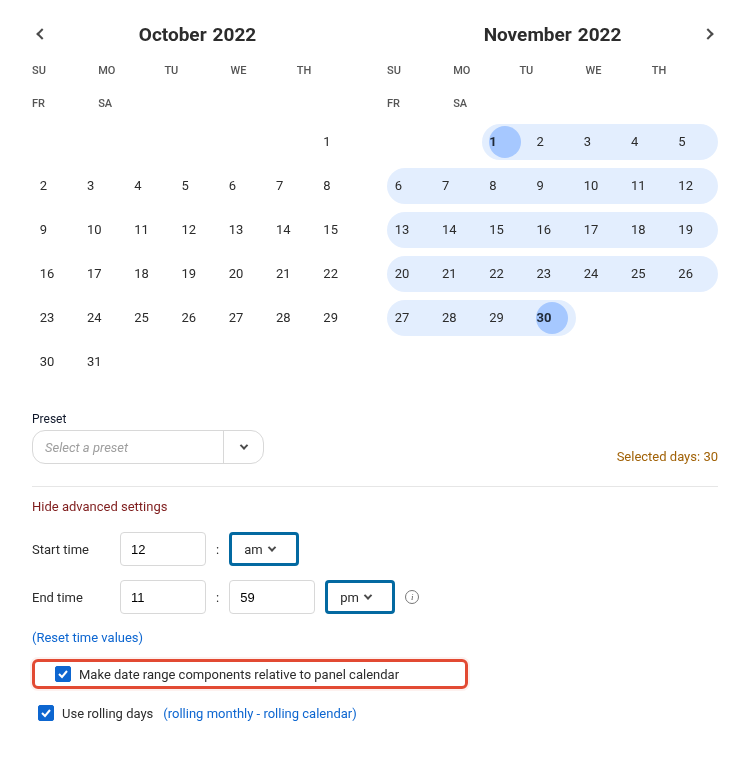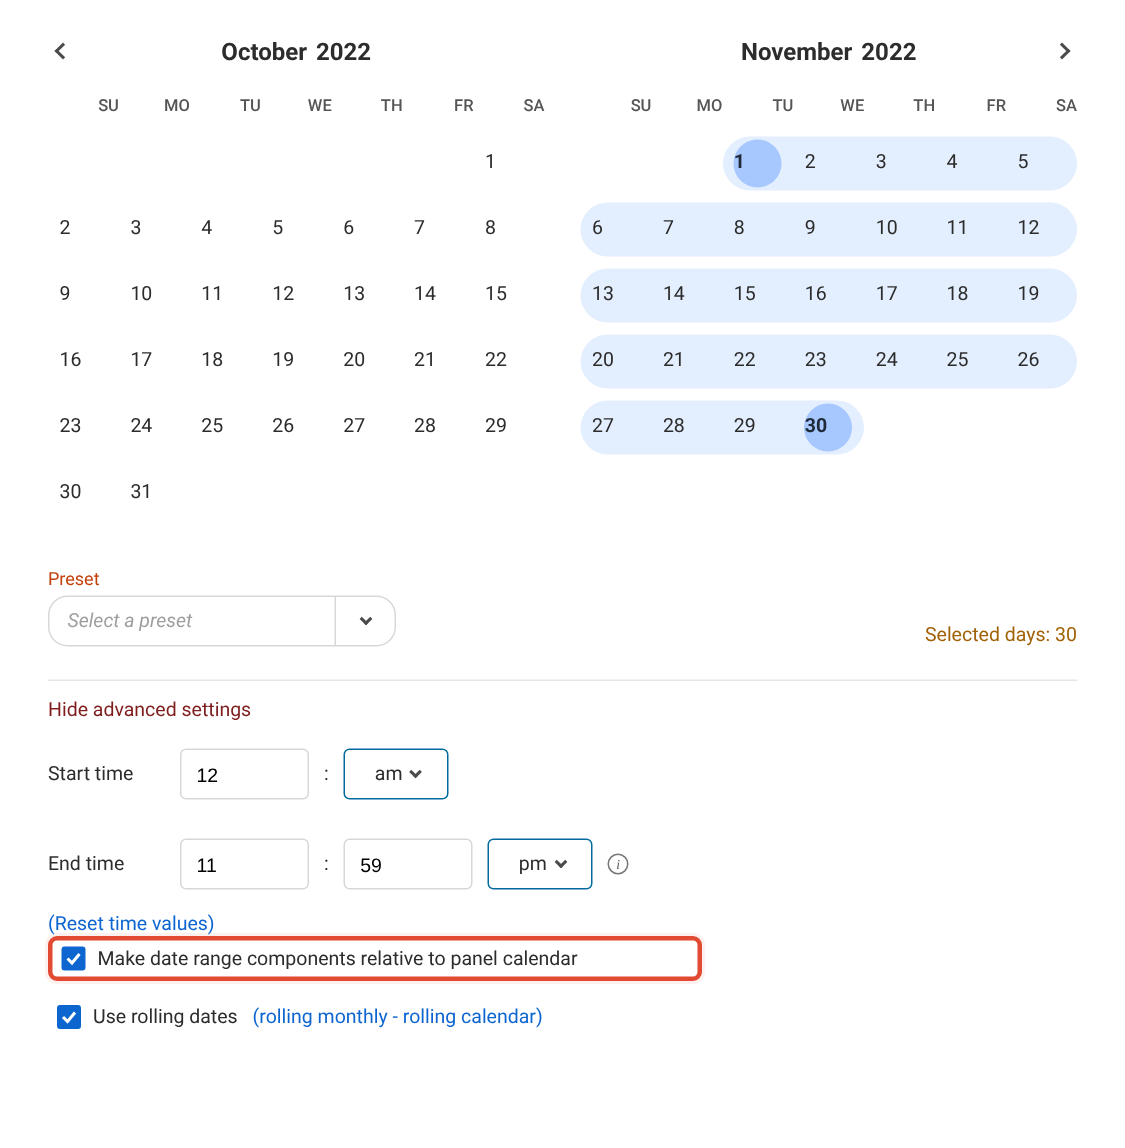--- a/index.html
+++ b/index.html
@@ -30,7 +30,7 @@
     margin-bottom: 6px;
   }
   .cal-title {
-    font-size: 16px;
+    font-size: 19px;
     font-weight: 700;
     color: #2c2c2c;
   }

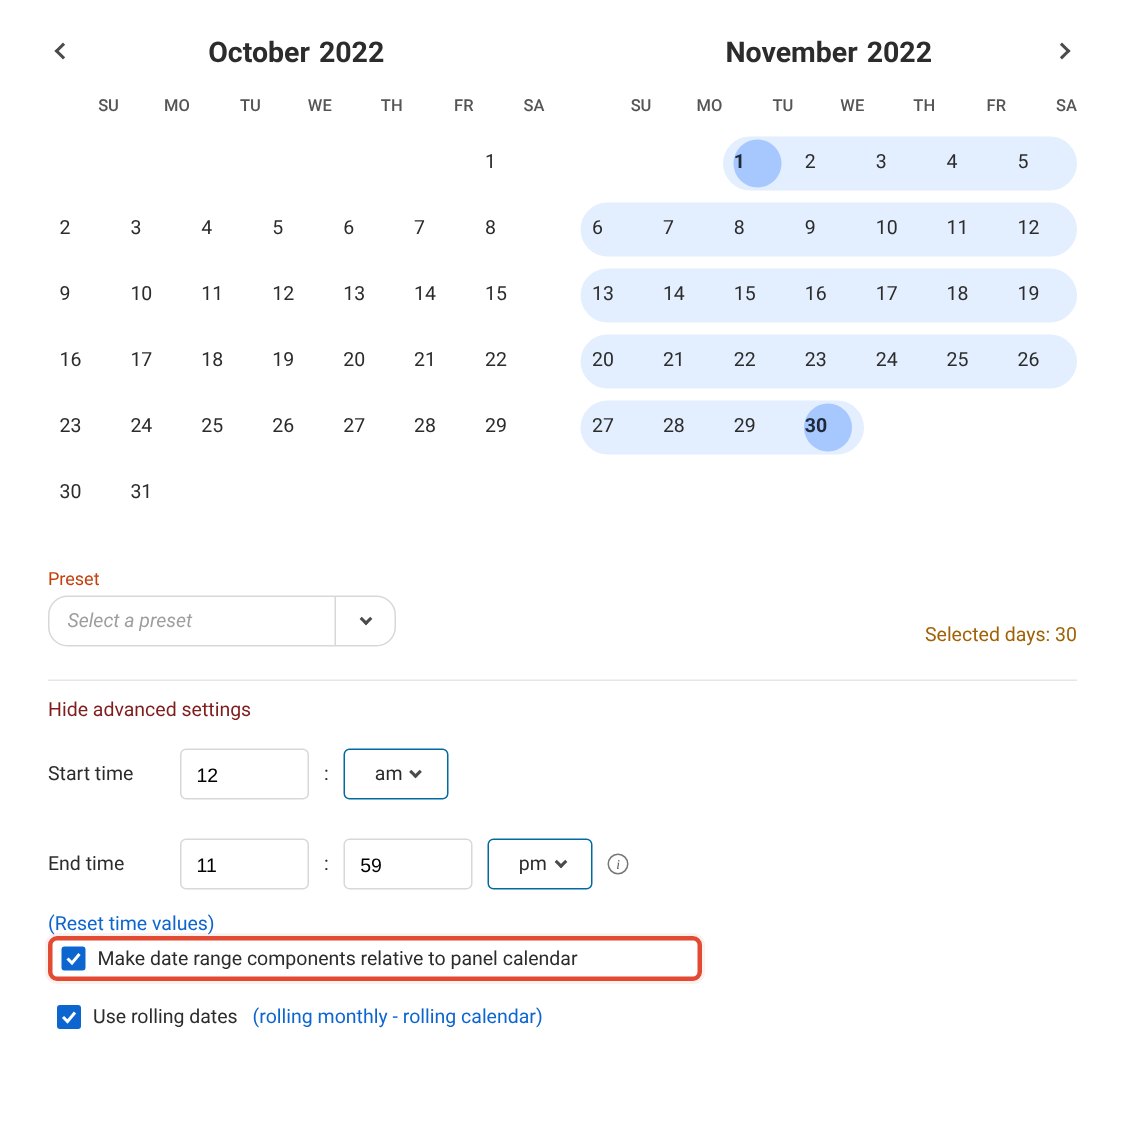--- a/index.html
+++ b/index.html
@@ -58,8 +58,8 @@
   .chev-down { transform: rotate(135deg) translate(-1px,1px); width:6px; height:6px;}
   .grid {
     display: grid;
-    grid-template-columns: repeat(7, 1fr);
-    text-align: right;
+    grid-template-columns: repeat(5, 1fr);
+    text-align: left;
   }
   .dow {
     font-size: 11px;

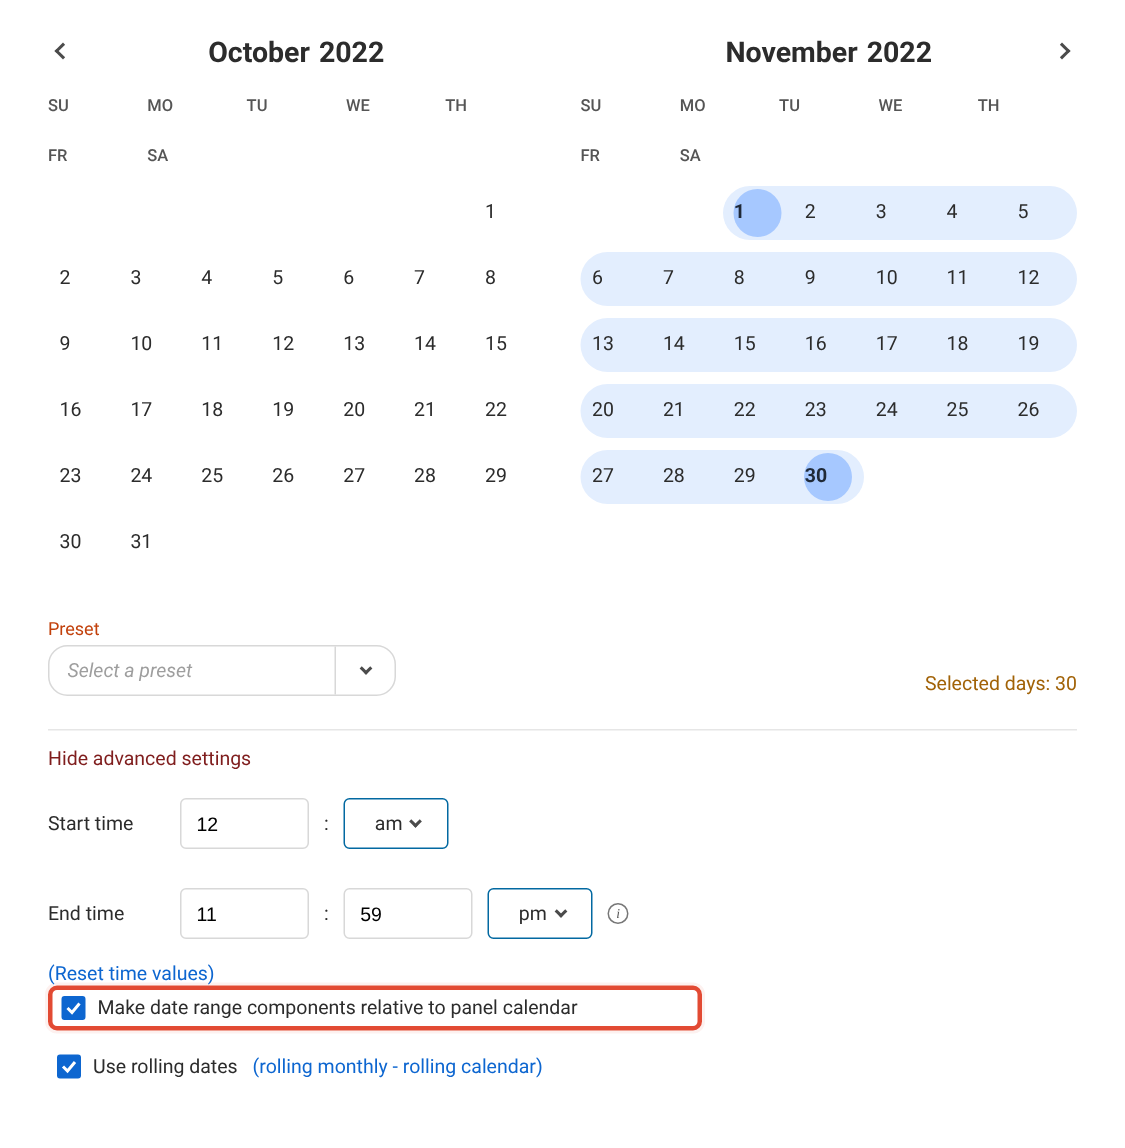--- a/index.html
+++ b/index.html
@@ -114,7 +114,7 @@
   }
   .preset-label {
     font-size: 12px;
-    color: #c2410c;
+    color: #0f172a;
     margin-bottom: 4px;
   }
   .preset-select {

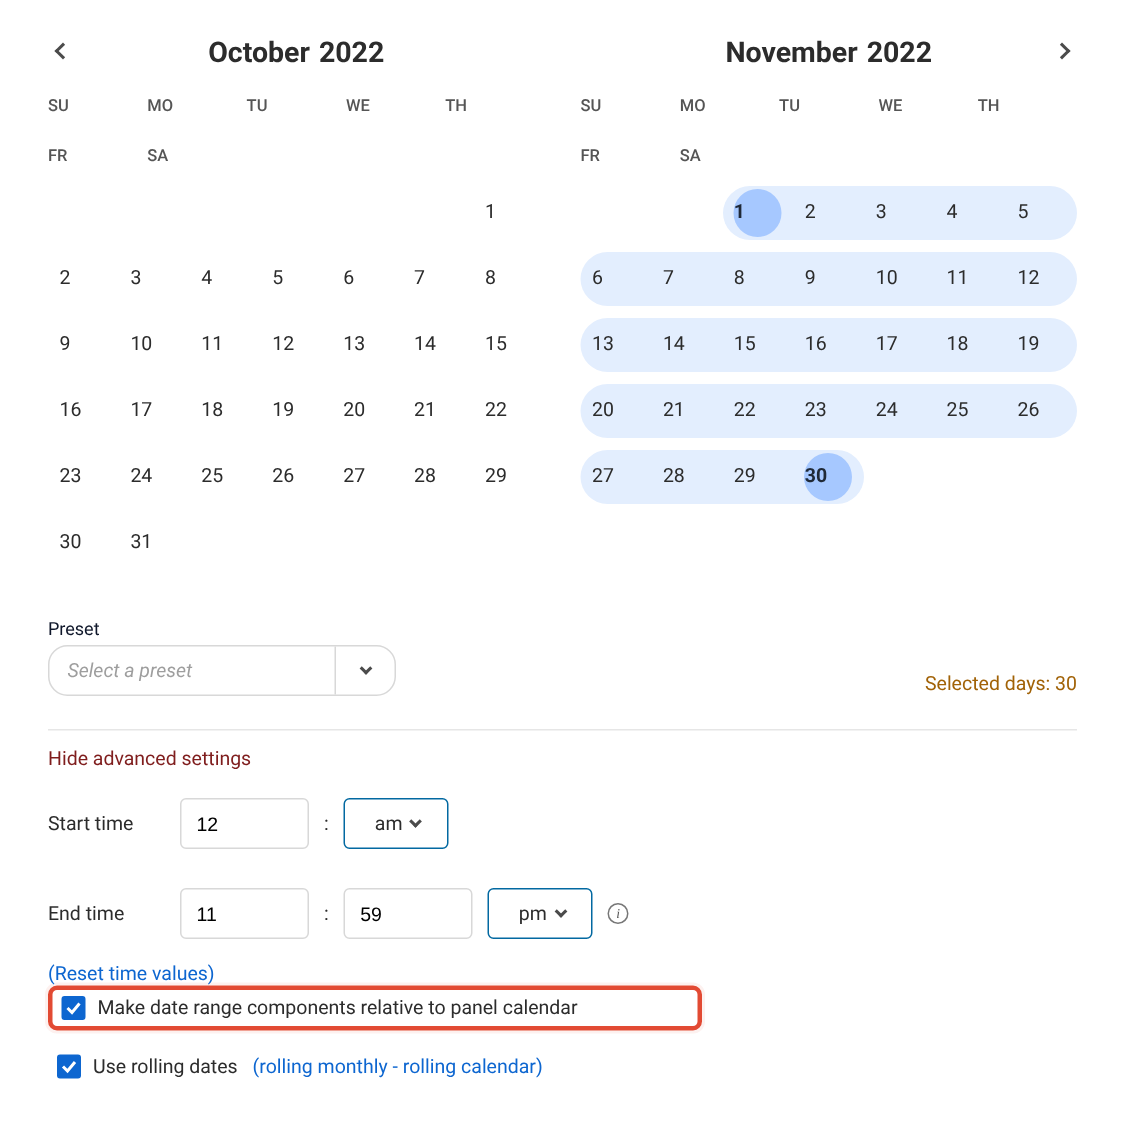--- a/index.html
+++ b/index.html
@@ -156,7 +156,7 @@
     font-size: 13px;
     cursor: pointer;
   }
-  .times { margin-top: 18px; display: grid; row-gap: 26px; }
+  .times { margin-top: 18px; display: grid; row-gap: 14px; }
   .time-row {
     display: flex;
     align-items: center;

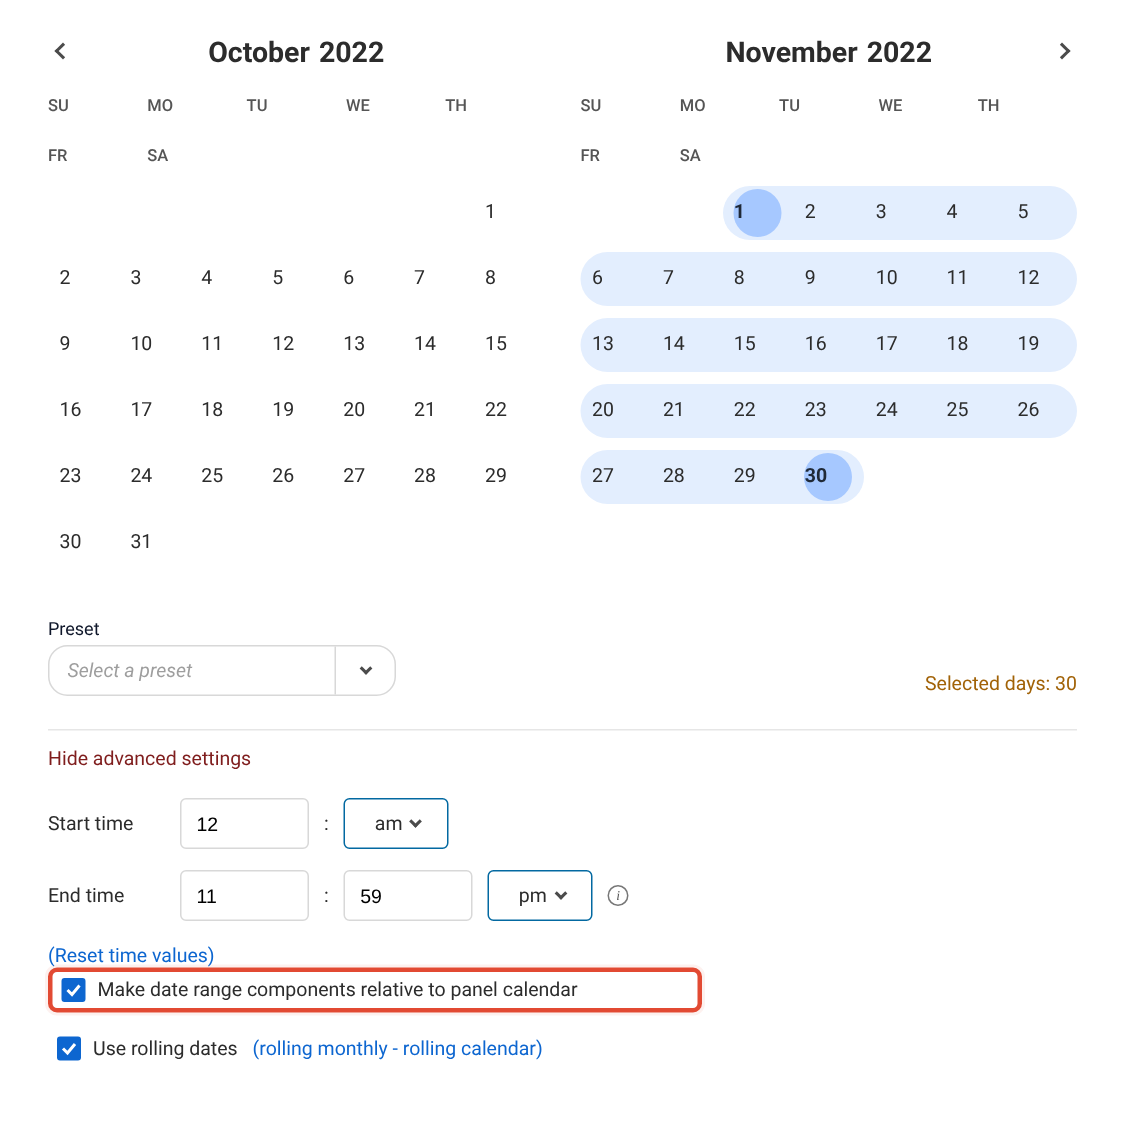--- a/index.html
+++ b/index.html
@@ -179,7 +179,7 @@
   .colon { color: #2c2c2c; }
   .ampm {
     height: 34px;
-    border: 1px solid #0369a1;
+    border: 3px solid #0369a1;
     border-radius: 4px;
     padding: 0 10px 0 12px;
     font-size: 13px;
@@ -187,7 +187,7 @@
     background: #fff;
     display: flex;
     align-items: center;
-    justify-content: center;
+    justify-content: flex-start;
     cursor: pointer;
     gap: 6px;
   }

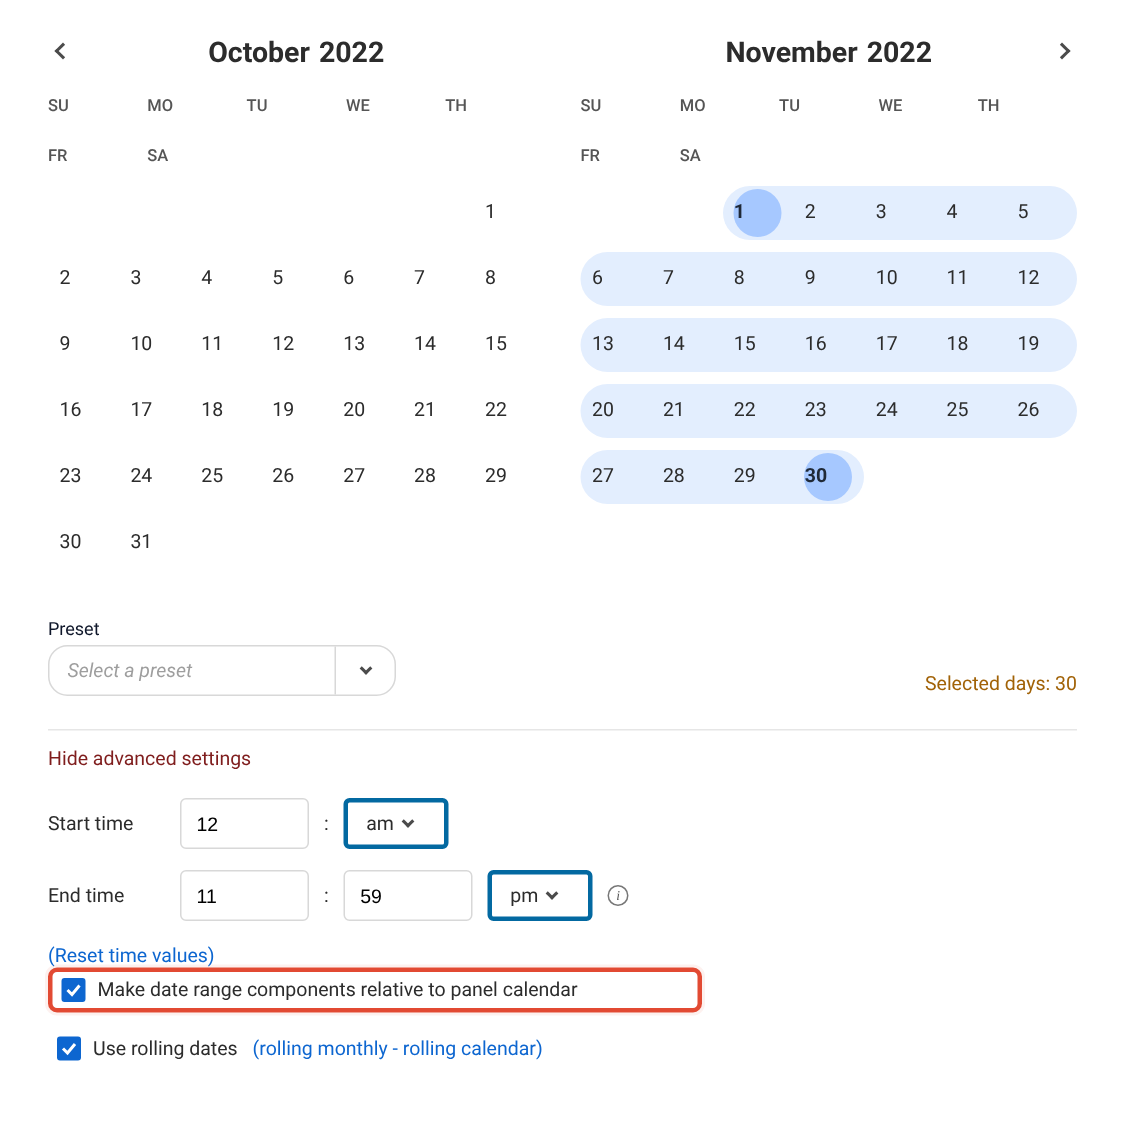--- a/index.html
+++ b/index.html
@@ -225,10 +225,11 @@
   .highlight-box {
     border: 3px solid #e24a33;
     border-radius: 6px;
-    padding: 4px 6px;
+    padding: 4px 20px;
     display: flex;
     align-items: center;
     gap: 8px;
+    margin-top: 14px;
     width: 436px;
     box-shadow: 0 0 0 2px rgba(226,74,51,0.08);
   }

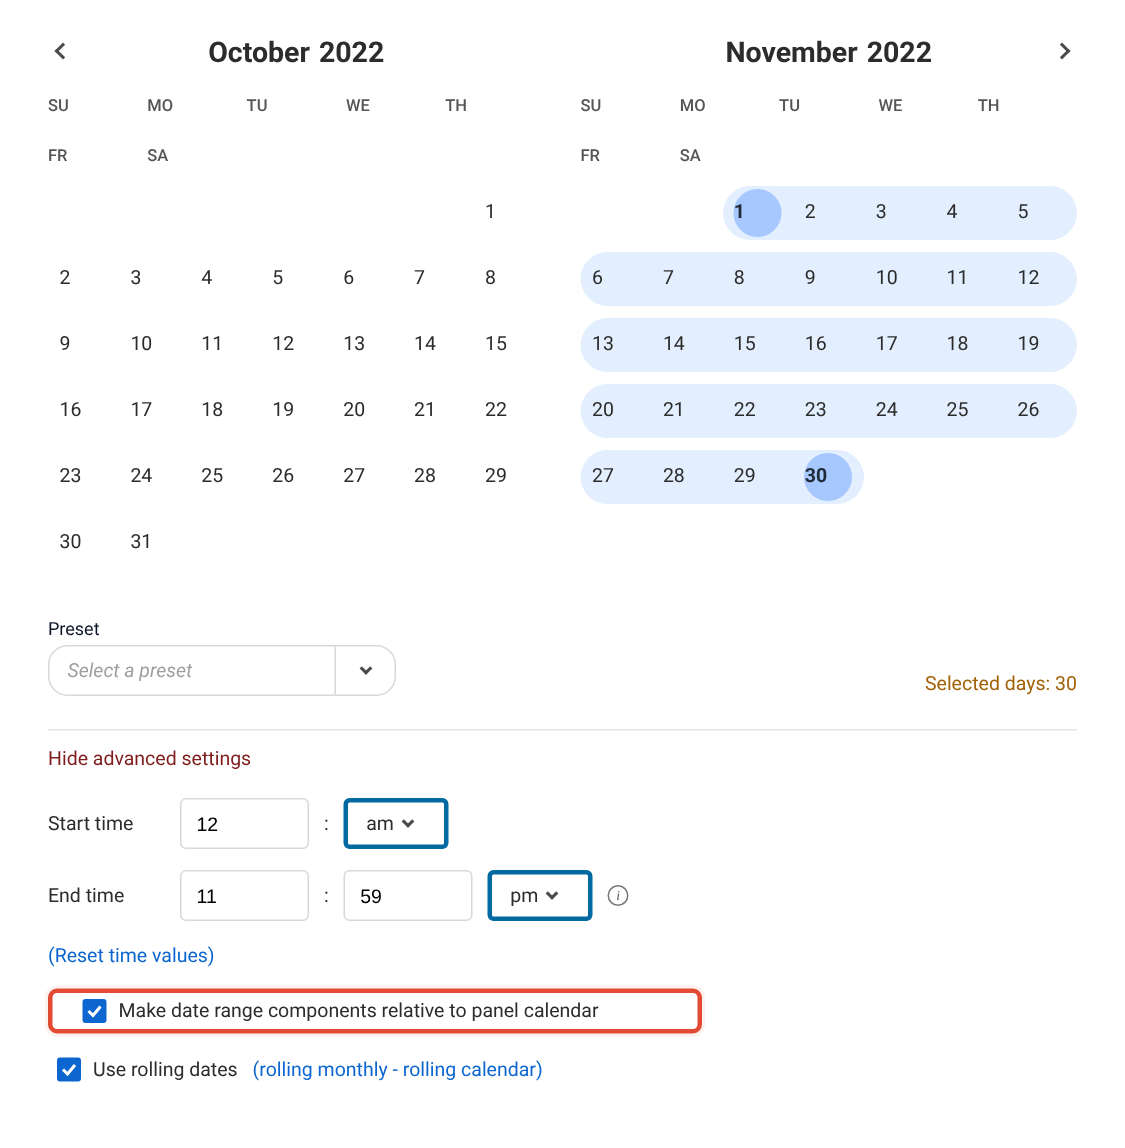--- a/index.html
+++ b/index.html
@@ -576,7 +576,7 @@
         <path d="M1 5 L4 8 L9 2" stroke="#fff" stroke-width="2" fill="none"></path>
       </svg>
   </span>
-  <span>Use rolling dates</span>
+  <span>Use rolling days</span>
   <span class="rolling-hint">(rolling monthly - rolling calendar)</span>
 </div>
 

